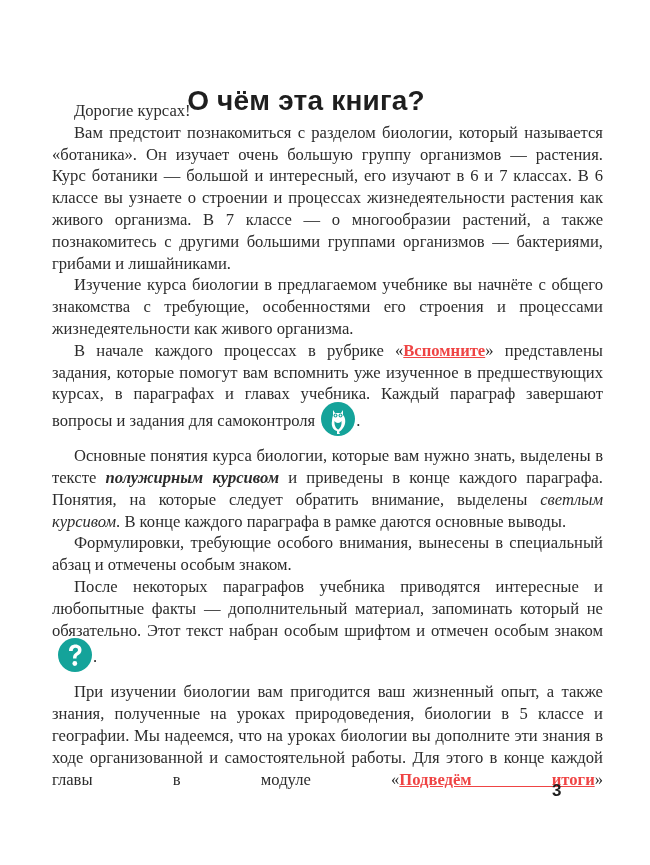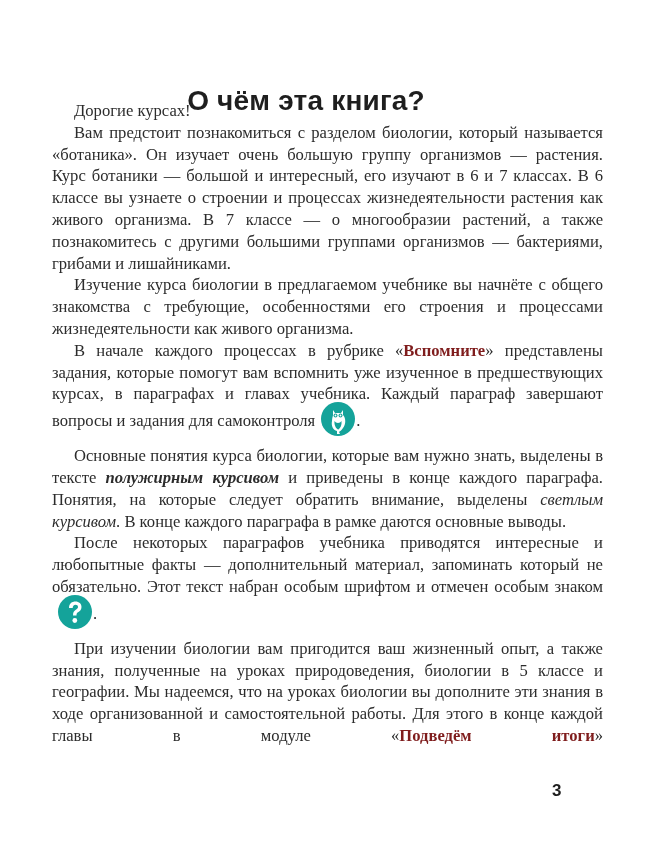--- a/index.html
+++ b/index.html
@@ -40,7 +40,7 @@
       hyphens: manual;
     }
     .body-text p.no-justify-last { text-align-last: left; }
-    .bold { font-weight: bold; color: #7f1d1d; }
+    .bold { font-weight: bold; color: #ef4444; text-decoration: underline; }
     .bi { font-style: italic; font-weight: bold; margin-top: 36px; }
     .li { font-style: italic; }
     .badge {

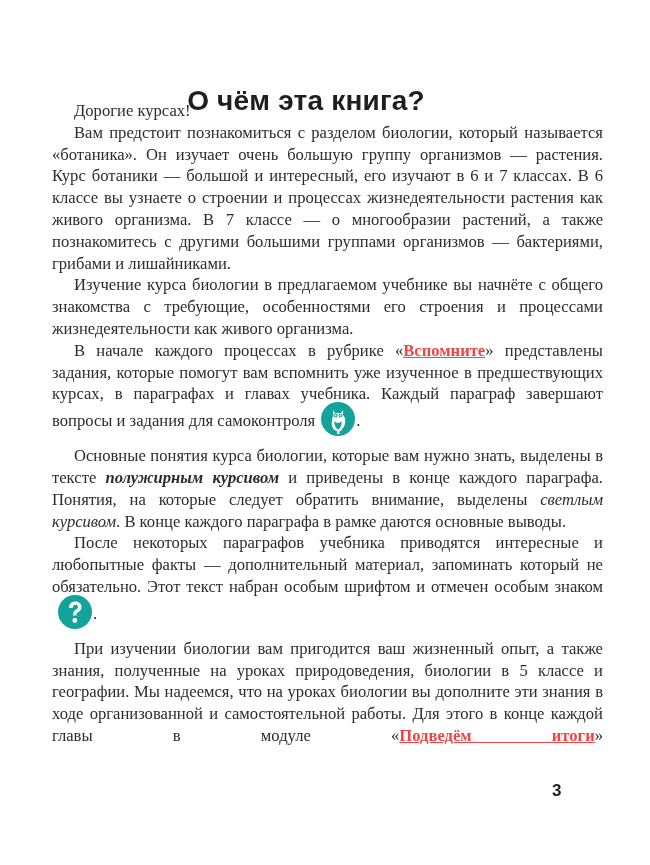--- a/index.html
+++ b/index.html
@@ -81,6 +81,7 @@
           <path d="M13.5 19 C13 23 15 27 17.5 27.5 C19.5 26 21 23 20.5 19 C19 21.5 15 21.5 13.5 19 Z" fill="#14a39a"></path>
         </svg></span><span>.</span></p>
   <p style="margin-top:6px"><span>Основные понятия курса биологии, которые вам нужно знать, выделены в тексте </span><span class="bi">полужирным курсивом</span><span> и приведены в конце каждого параграфа. Понятия, на которые следует обратить внимание, выделены </span><span class="li">светлым курсивом</span><span>. В конце каждого параграфа в рамке даются основные выводы.</span></p>
+  <p>Формулировки, требующие особого внимания, вынесены в специальный абзац и отмечены особым знаком.</p>
   <p class="no-justify-last"><span>После некоторых параграфов учебника приводятся интересные и любопытные факты — дополнительный материал, запоминать который не обязательно. Этот текст набран особым шрифтом и отмечен особым знаком</span><span class="badge"><svg width="34" height="34" viewBox="0 0 34 34">
           <path d="M11 13 C11 8.5 14 6.5 17.5 6.5 C21 6.5 23.5 8.8 23.5 12 C23.5 15 21.5 16.3 20 17.3 C18.8 18.1 18.5 18.8 18.5 20.5 L15 20.5 C15 17.5 15.8 16.2 17.5 15 C19 14 20 13.3 20 12 C20 10.6 19 9.7 17.5 9.7 C15.7 9.7 14.7 11 14.7 13 Z" fill="#ffffff"></path>
           <circle cx="16.8" cy="25.5" r="2.4" fill="#ffffff"></circle>

